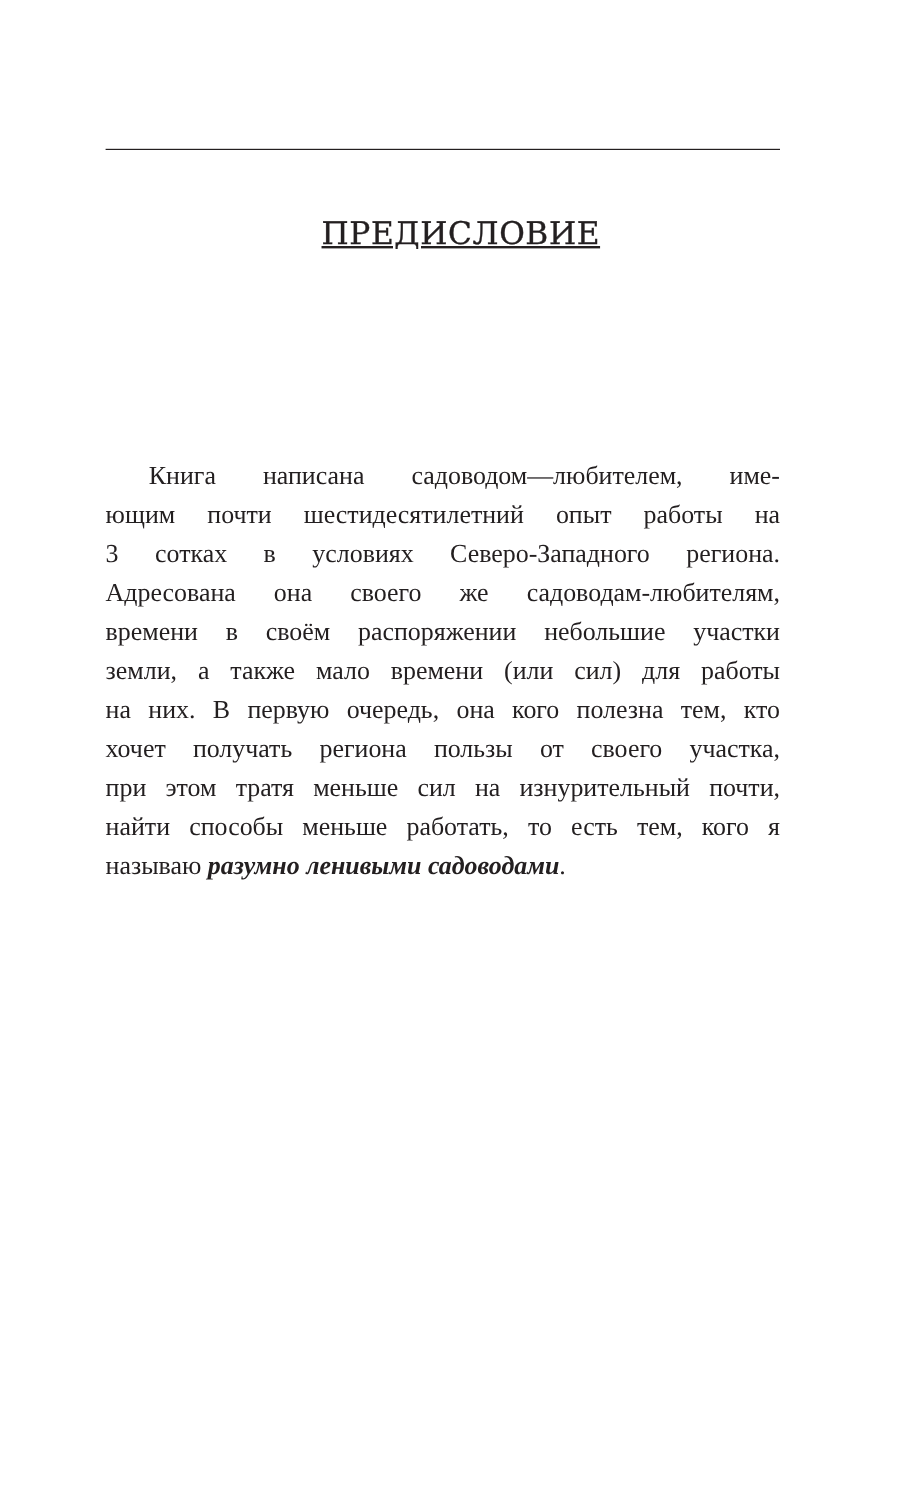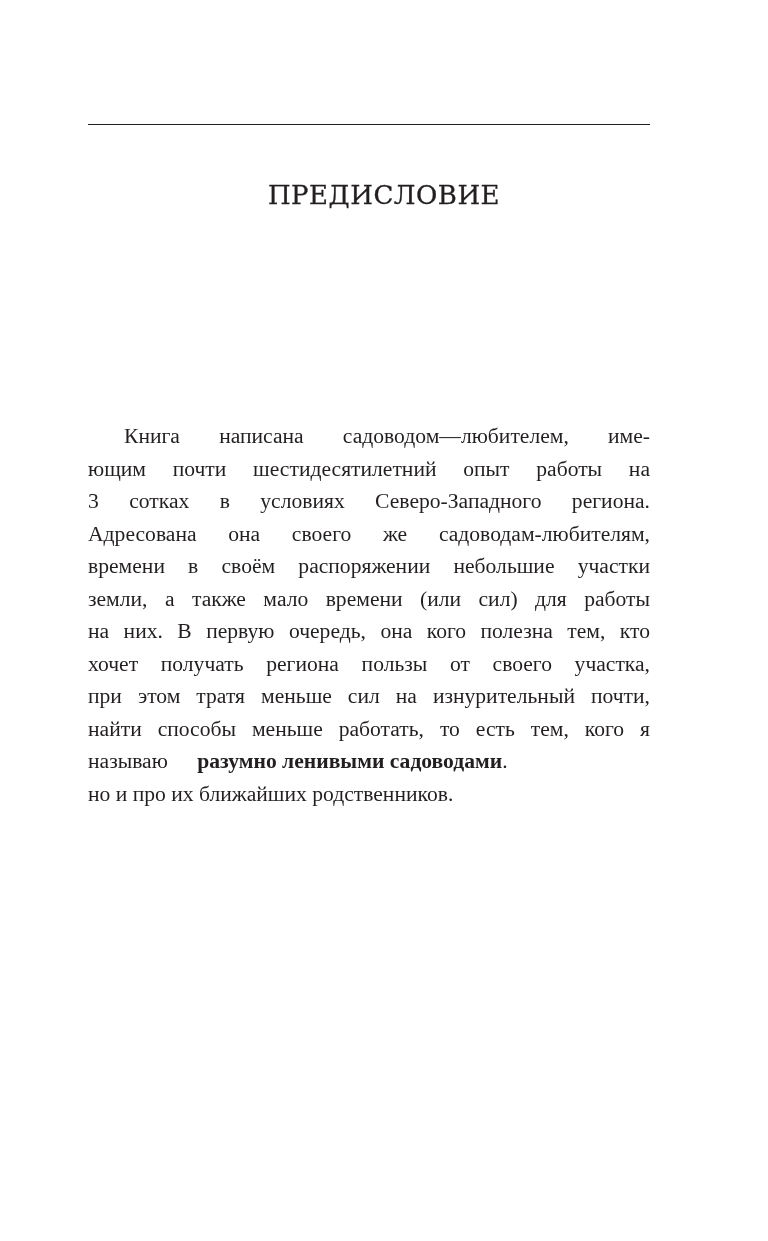--- a/index.html
+++ b/index.html
@@ -34,6 +34,7 @@
       letter-spacing: 0.5px;
       font-weight: normal;
       margin: 0;
+      text-decoration: underline;
       -webkit-text-stroke: 0.3px #231f20;
     }
     .body {

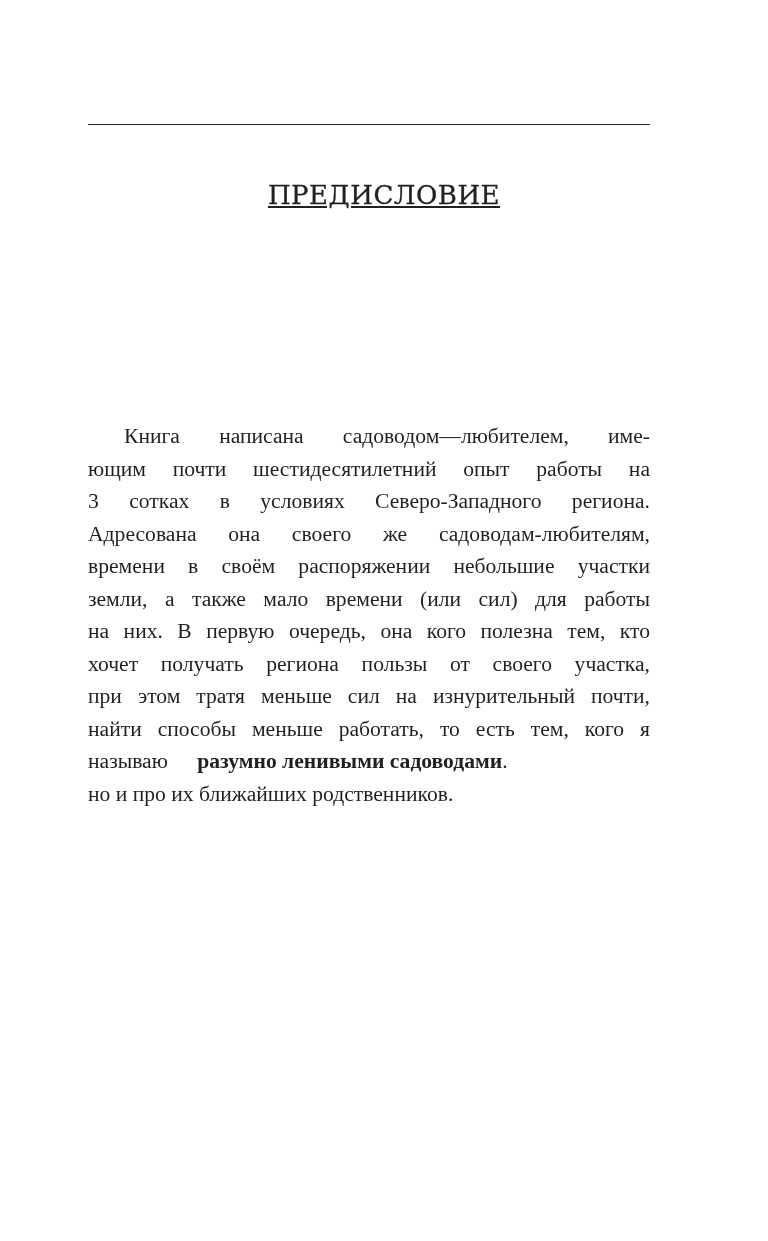--- a/index.html
+++ b/index.html
@@ -57,7 +57,6 @@
     }
     .indent {
       padding-left: 36px;
-      margin-top: 40px;
     }
     .emph {
       font-weight: bold;

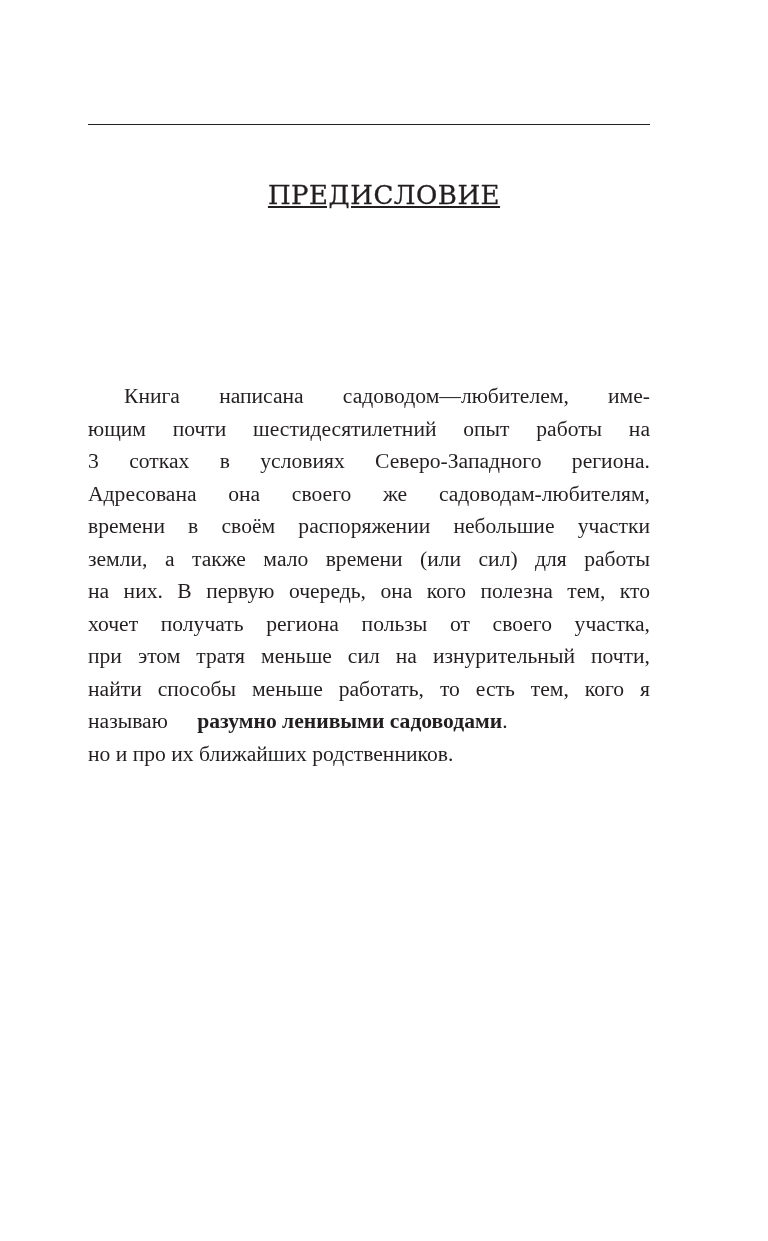--- a/index.html
+++ b/index.html
@@ -60,7 +60,7 @@
     }
     .emph {
       font-weight: bold;
-      margin-left: 24px;
+      font-style: italic;
     }
   </style>
 </head>

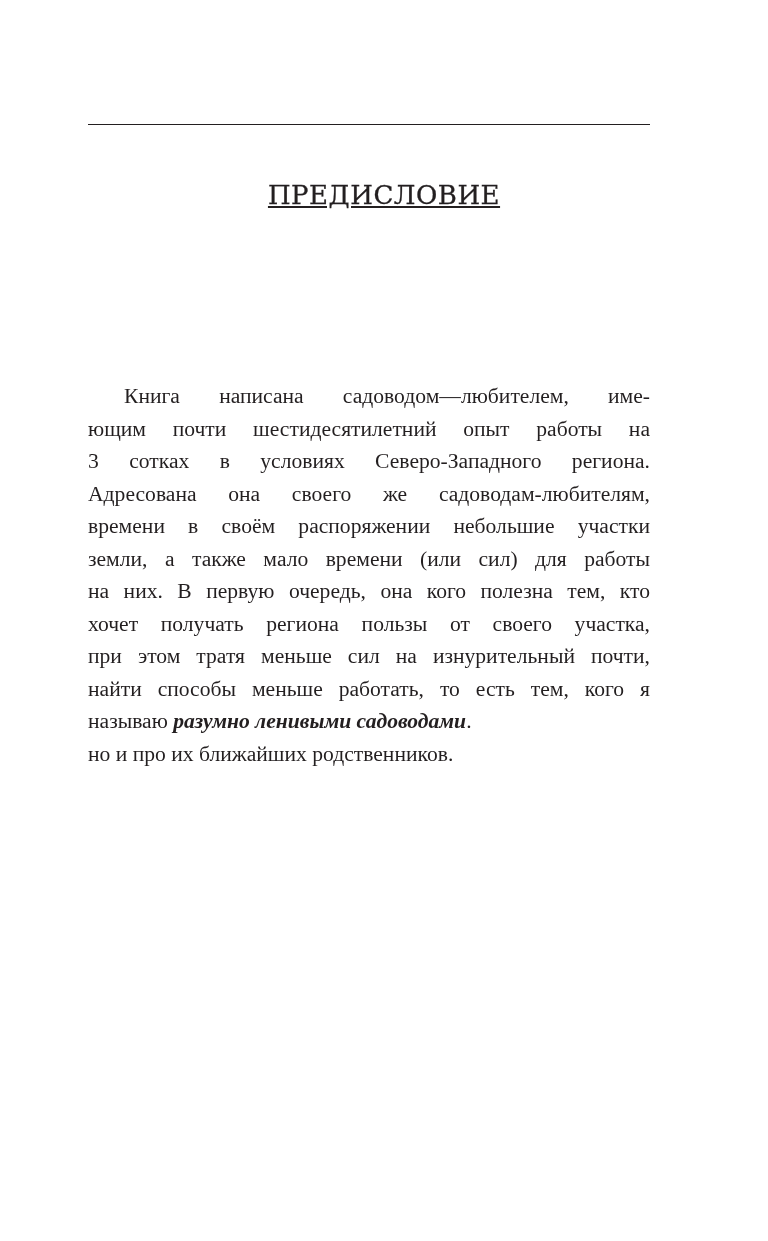--- a/index.html
+++ b/index.html
@@ -85,7 +85,6 @@
     <span class="line last"><span>называю </span><span class="emph">разумно ленивыми садоводами</span><span>.</span></span>
   </div>
   <div>
-    <span class="line last">но и про их ближайших родственников.</span>
   </div>
 </div>
 

